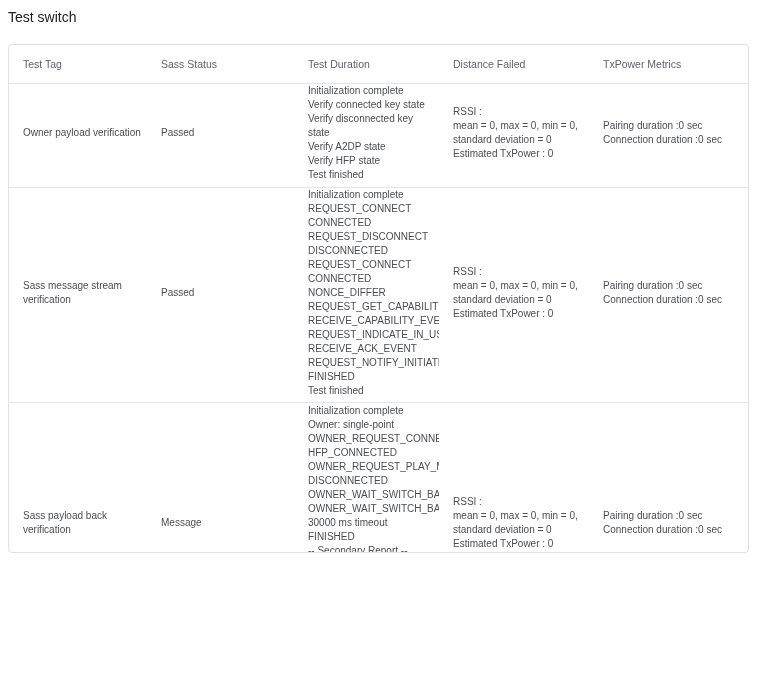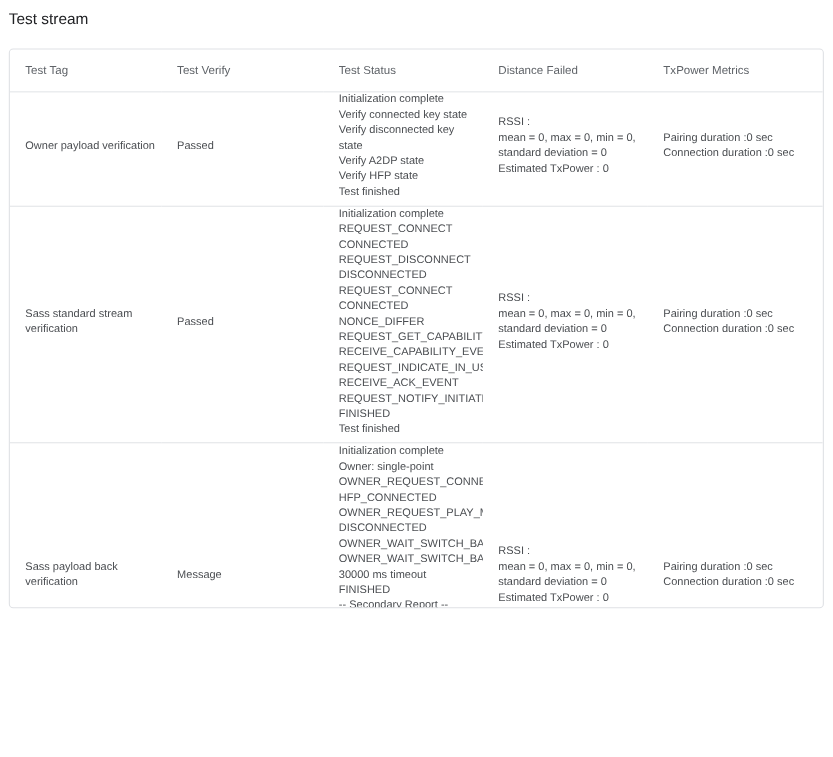--- a/index.html
+++ b/index.html
@@ -92,7 +92,7 @@
 </head>
 <body>
 
-<div class="page-title">Test stream</div>
+<div class="page-title">Test switch</div>
 
 <div class="table-card">
   <table class="results">

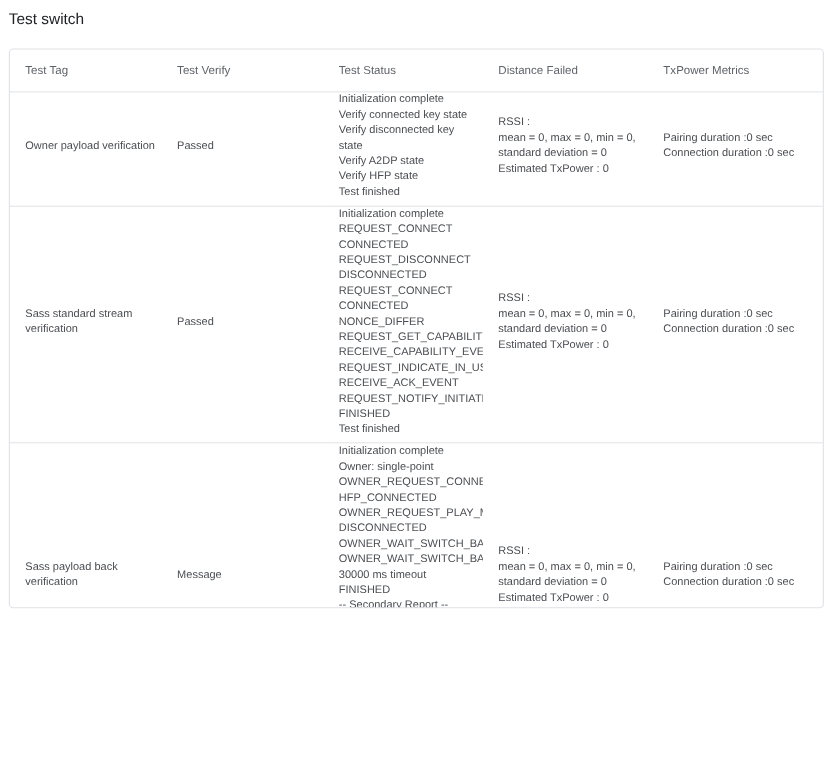--- a/index.html
+++ b/index.html
@@ -106,7 +106,7 @@
     <thead>
       <tr>
         <th>Test Tag</th>
-        <th>Test Verify</th>
+        <th>Sass Status</th>
         <th>Test Status</th>
         <th>Distance Failed</th>
         <th>TxPower Metrics</th>

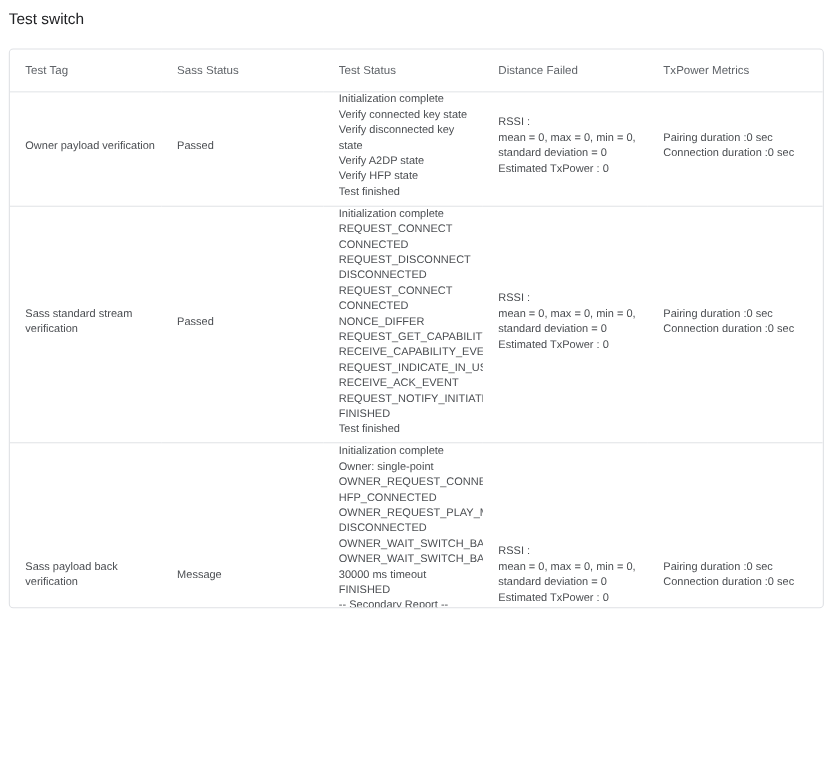--- a/index.html
+++ b/index.html
@@ -107,7 +107,7 @@
       <tr>
         <th>Test Tag</th>
         <th>Sass Status</th>
-        <th>Test Status</th>
+        <th>Test Duration</th>
         <th>Distance Failed</th>
         <th>TxPower Metrics</th>
       </tr>

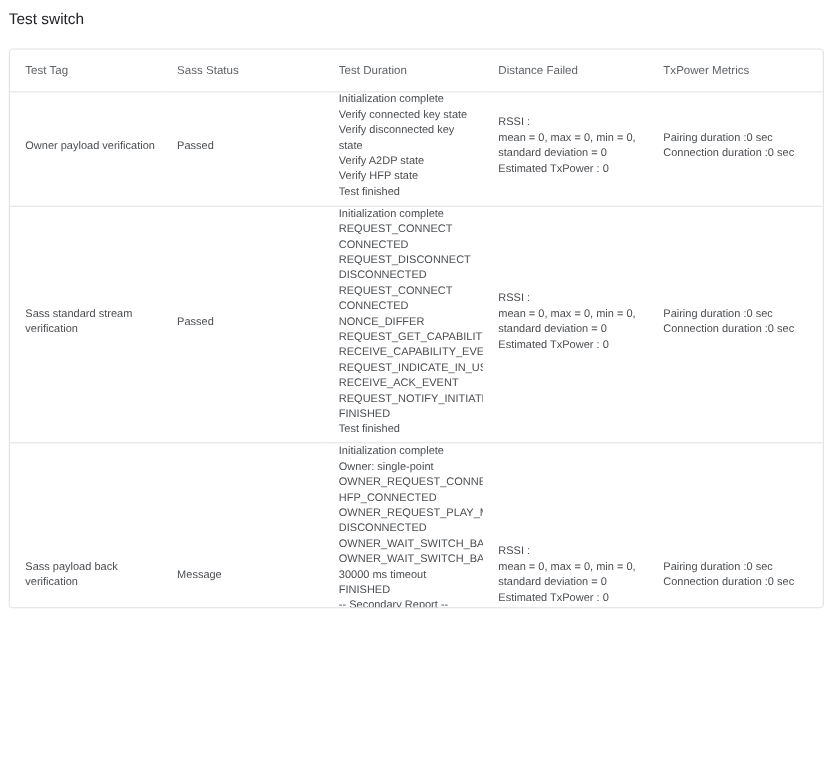--- a/index.html
+++ b/index.html
@@ -130,7 +130,7 @@
 Connection duration :0 sec</td>
       </tr>
       <tr class="r2">
-        <td>Sass standard stream verification</td>
+        <td>Sass message stream verification</td>
         <td>Passed</td>
         <td>Initialization complete
 REQUEST_CONNECT

